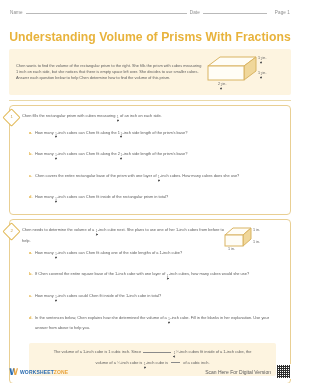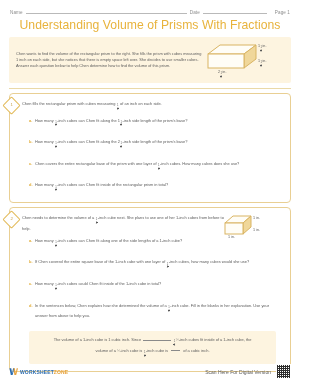--- a/index.html
+++ b/index.html
@@ -40,8 +40,8 @@
     text-align: center;
     font-size: 12.2px;
     color: #e8b33c;
-    font-weight: 400;
-    margin: 3px 0 5px 0;
+    font-weight: 700;
+    margin: 15px 0 5px 0;
     letter-spacing: .05px;
   }
 

